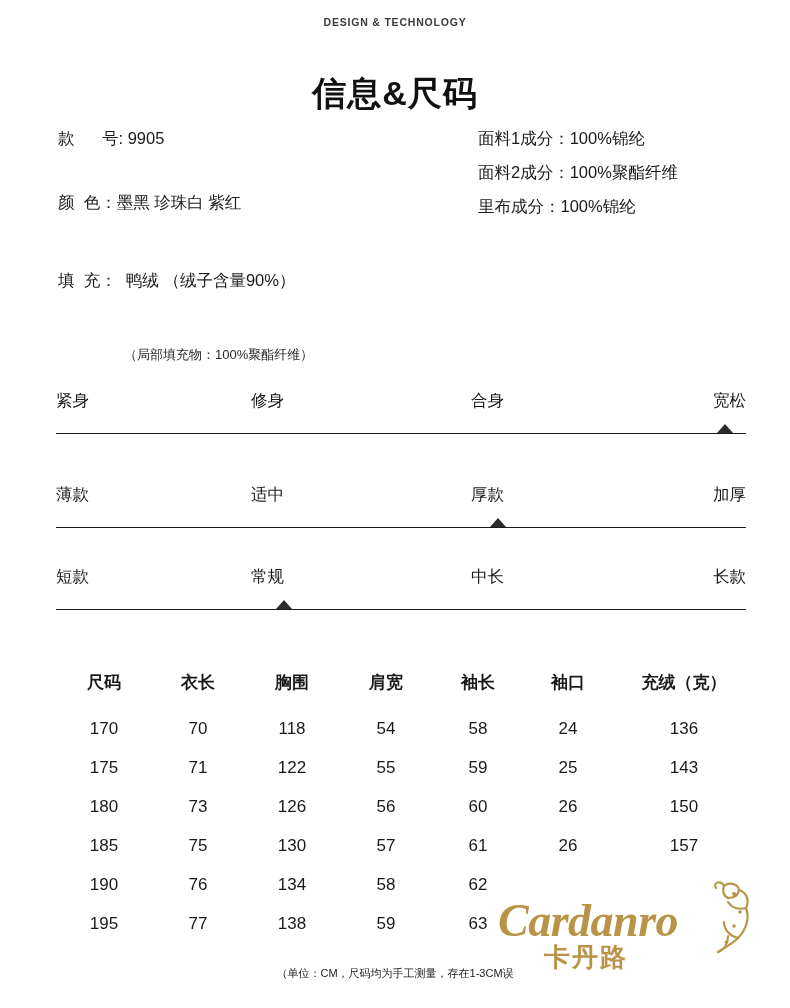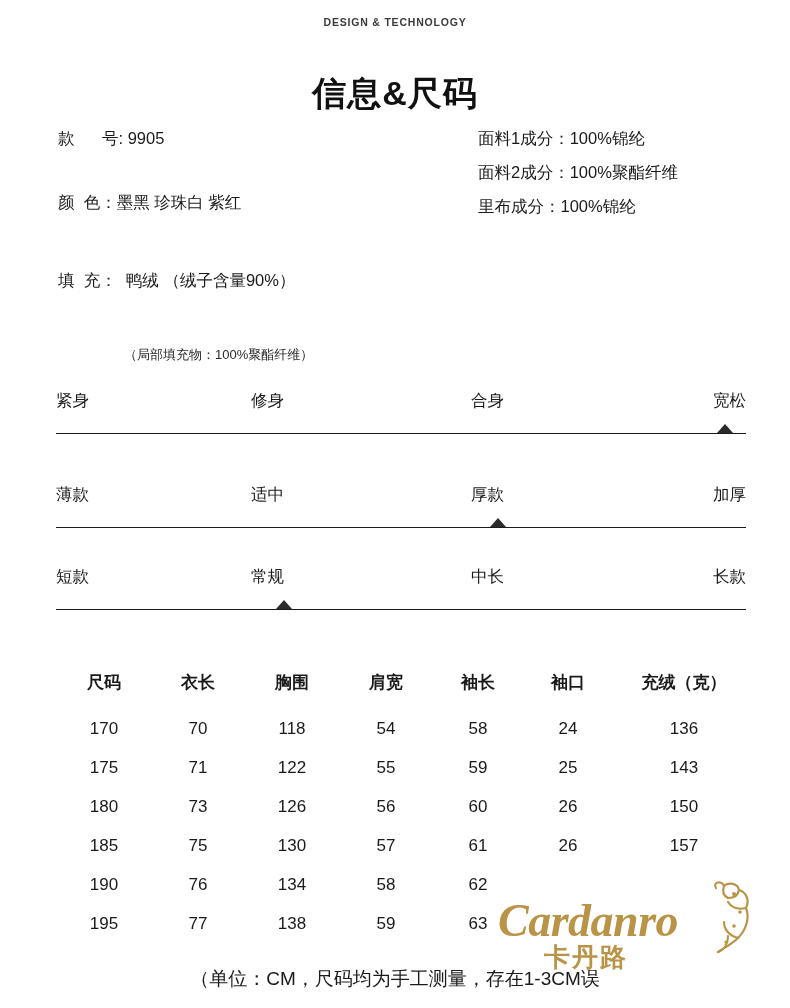--- a/index.html
+++ b/index.html
@@ -134,7 +134,7 @@
     left: 0;
     width: 100%;
     text-align: center;
-    font-size: 19px;
+    font-size: 11px;
     color: #1a1a1a;
     white-space: nowrap;
   }

